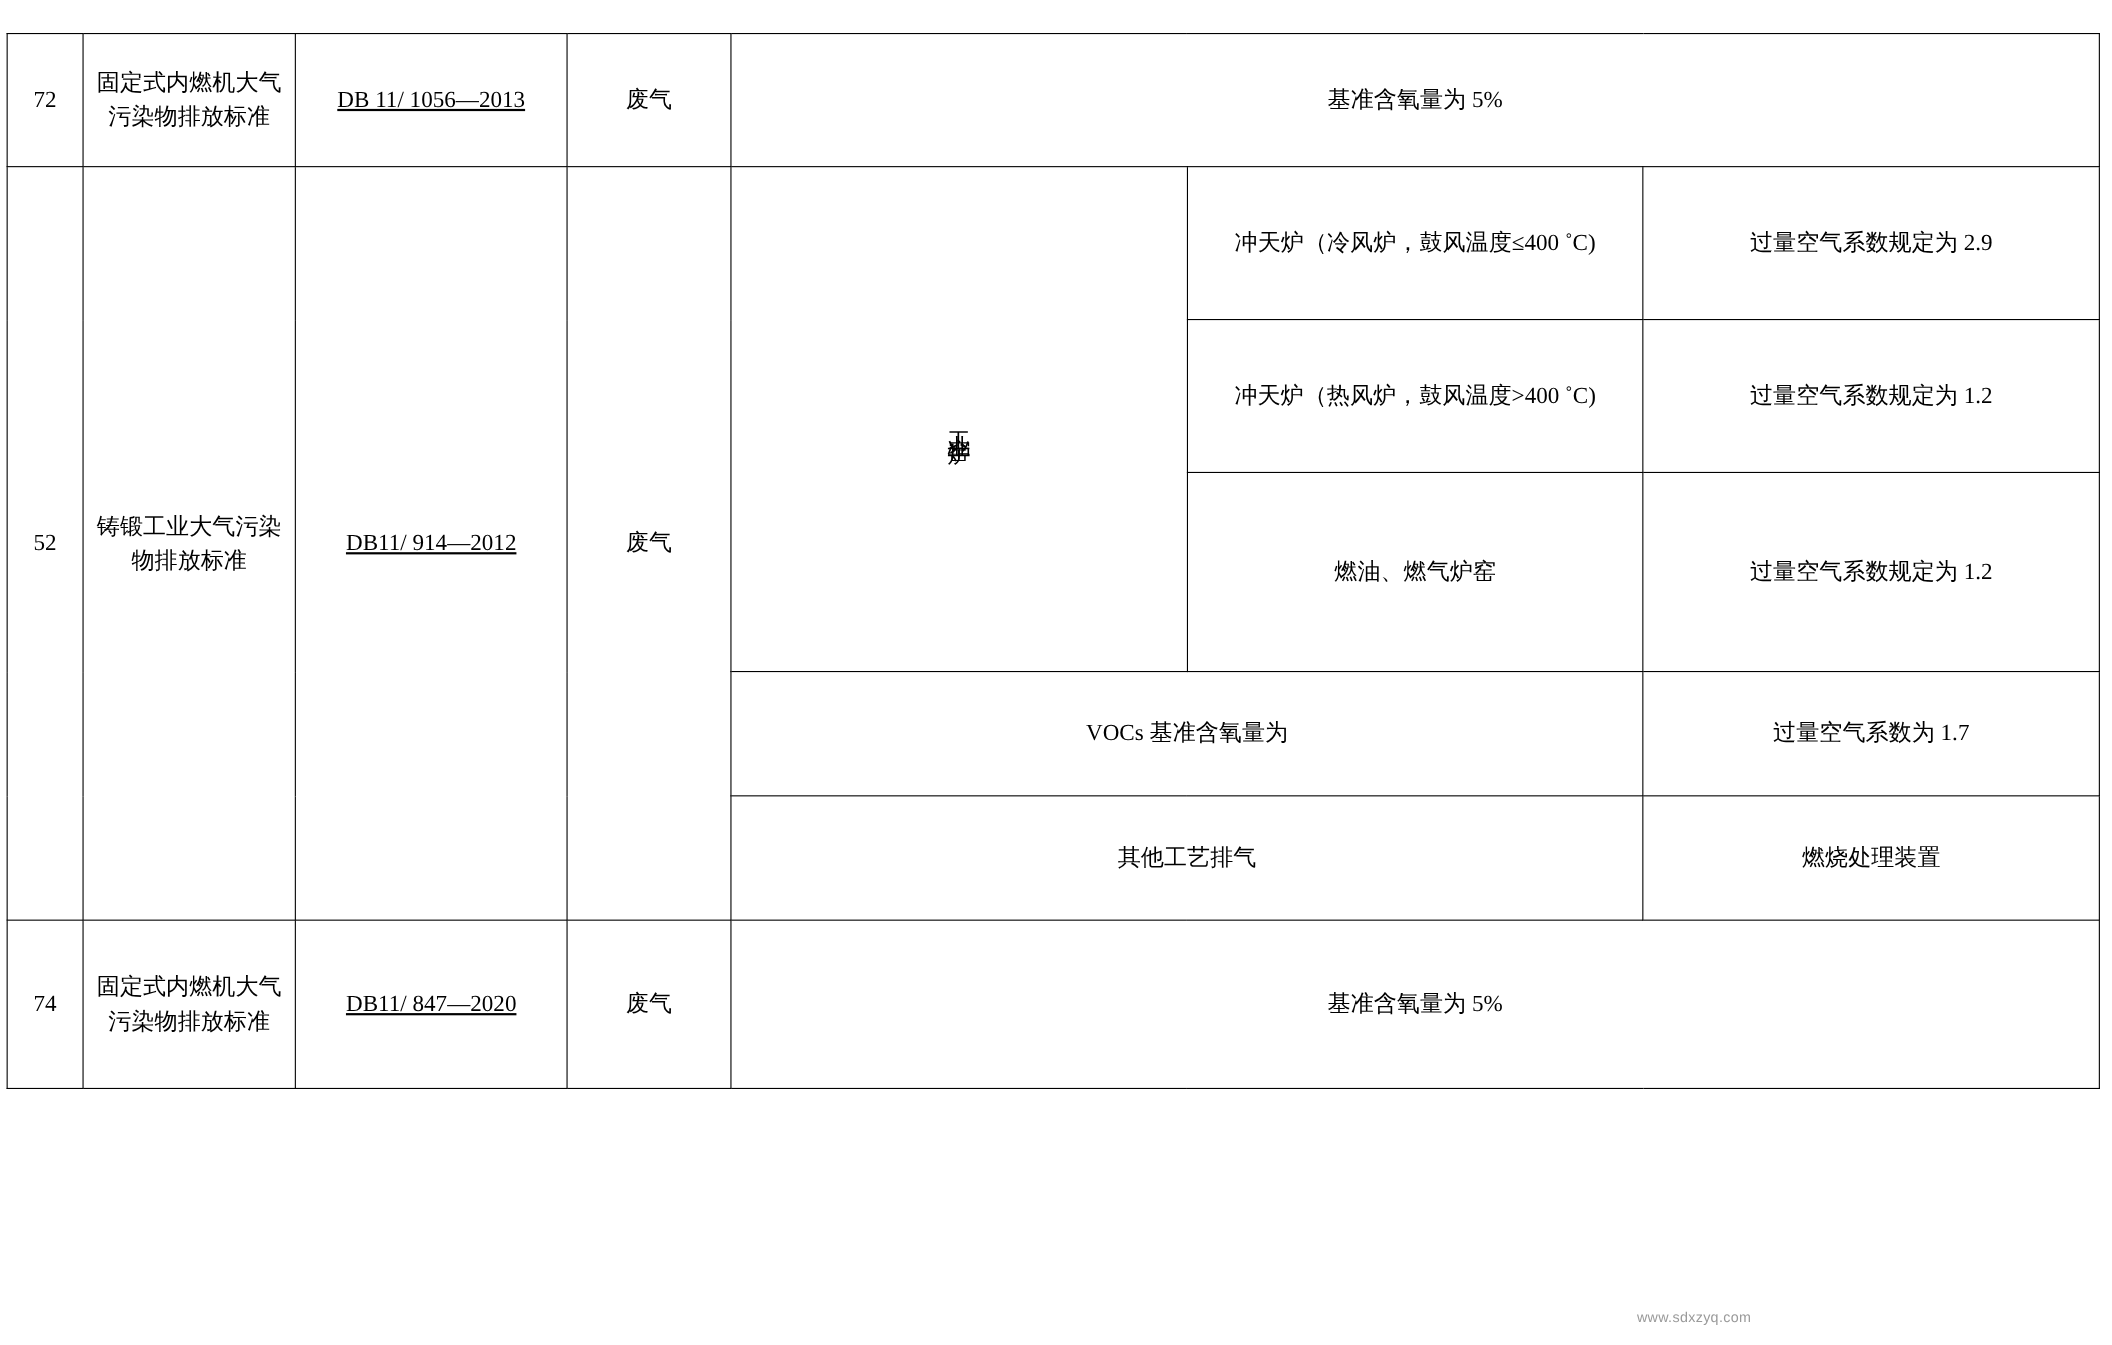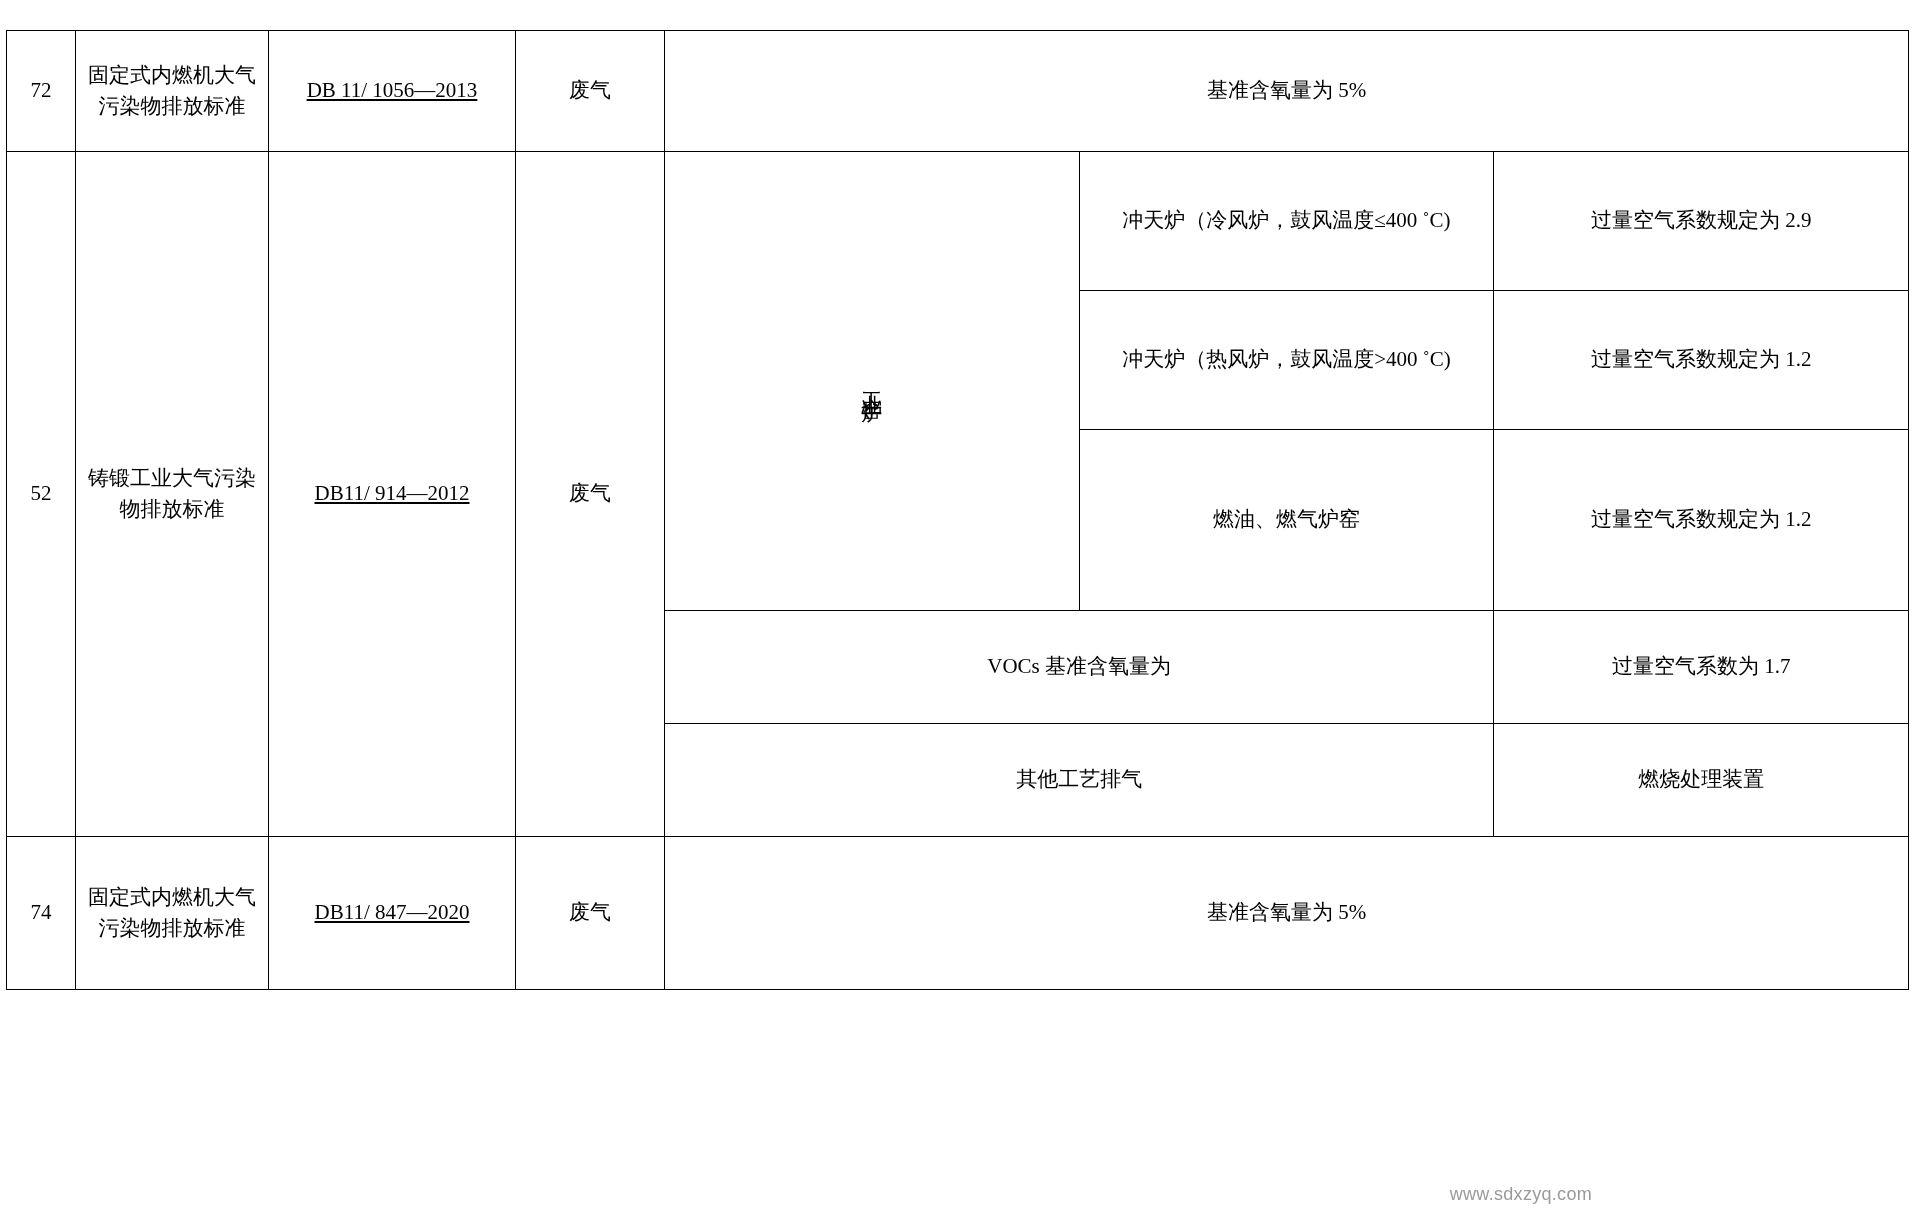--- a/index.html
+++ b/index.html
@@ -62,7 +62,7 @@
     position: absolute;
     right: 16px;
     bottom: 18px;
-    font-size: 18px;
+    font-size: 13px;
     color: #9a9a9a;
     font-family: "Liberation Sans", sans-serif;
     letter-spacing: 0.3px;

